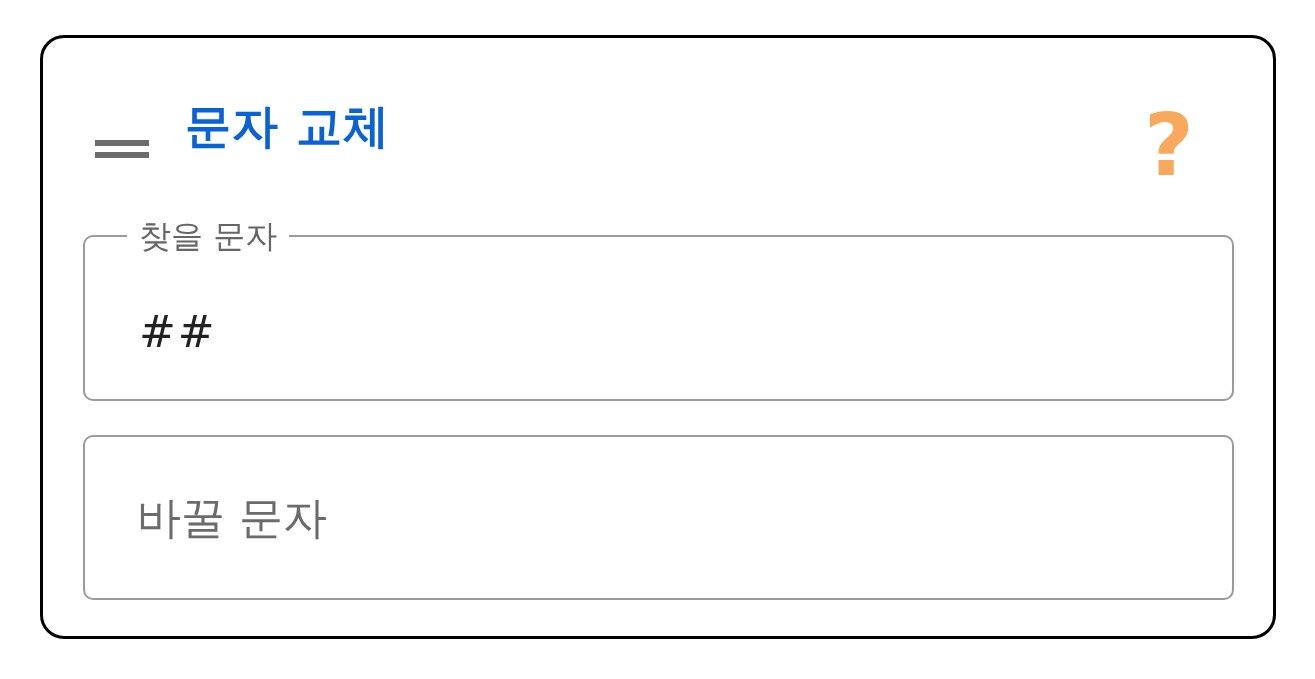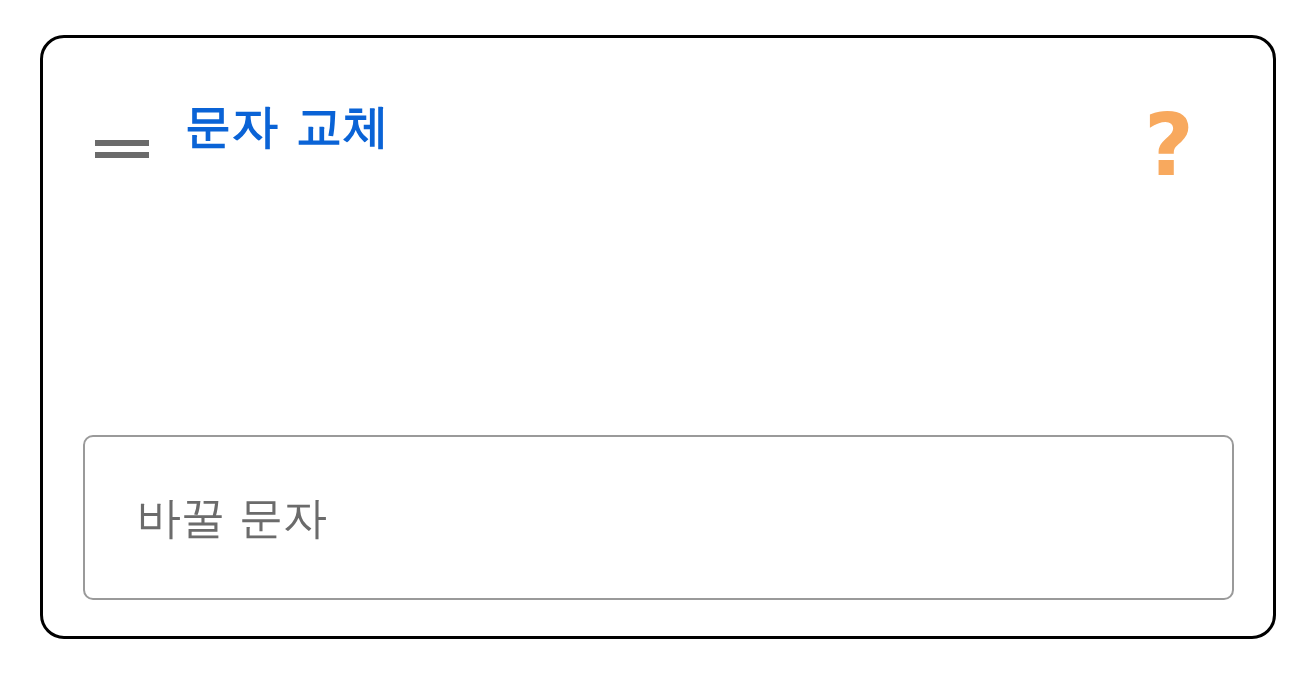--- a/index.html
+++ b/index.html
@@ -50,6 +50,10 @@
   </div>
   <div class="help">?</div>
 
+  <fieldset class="field find">
+    <legend>찾을 문자</legend>
+    <div class="value">##</div>
+  </fieldset>
 
   <div class="replace">
     <input type="text" placeholder="바꿀 문자" style="">

